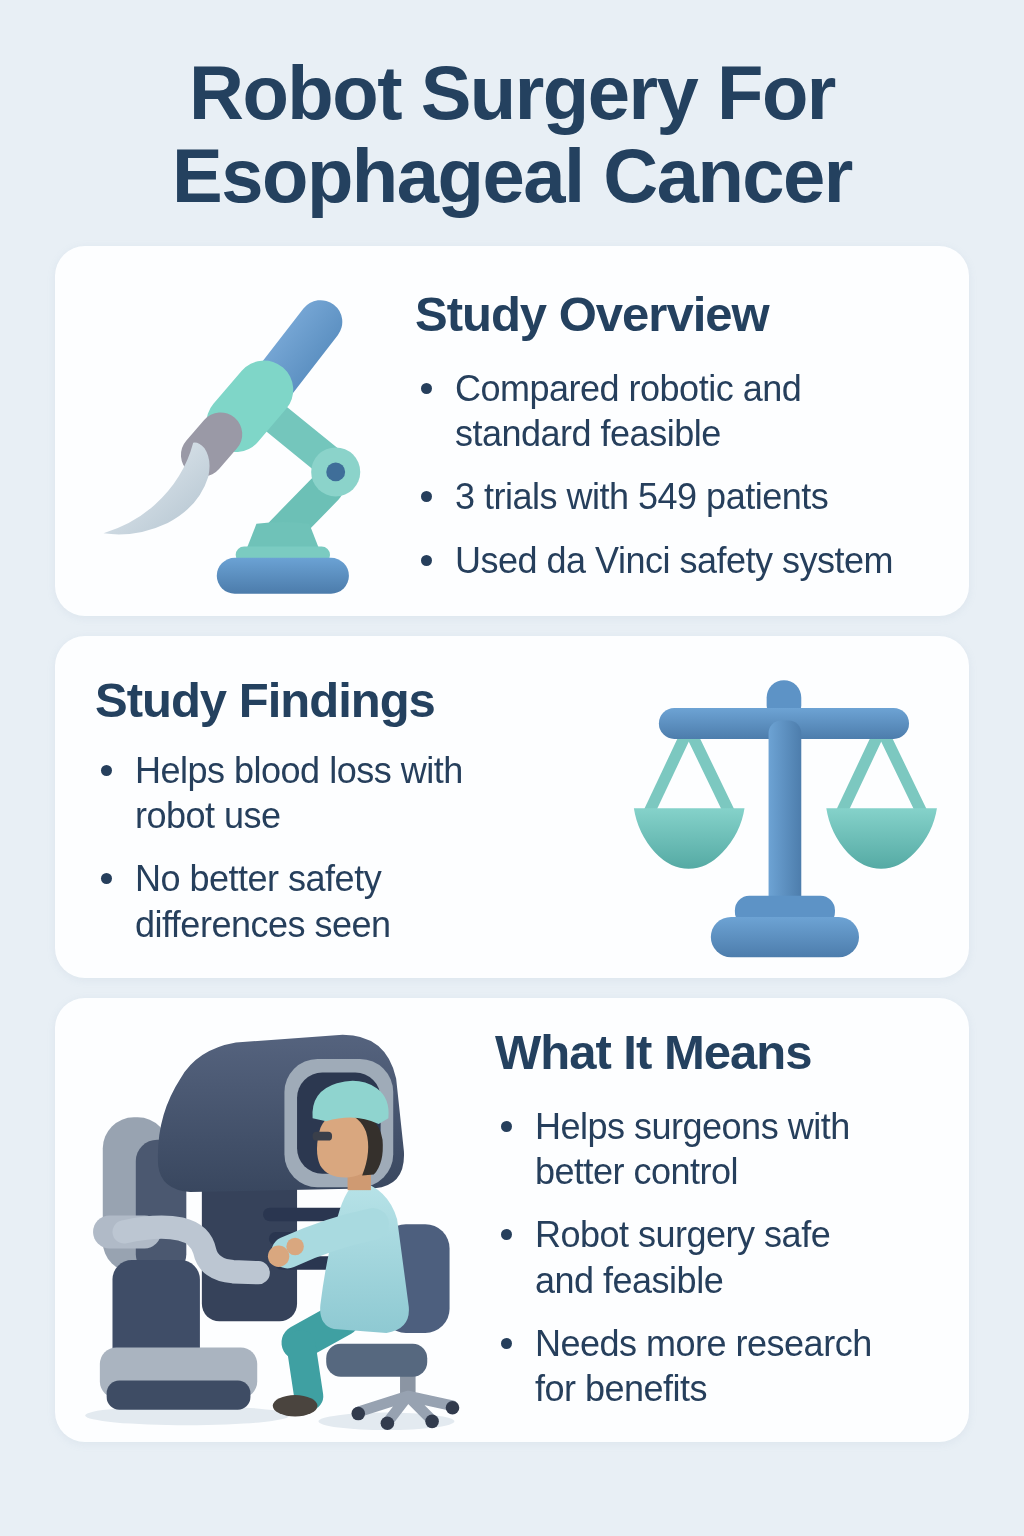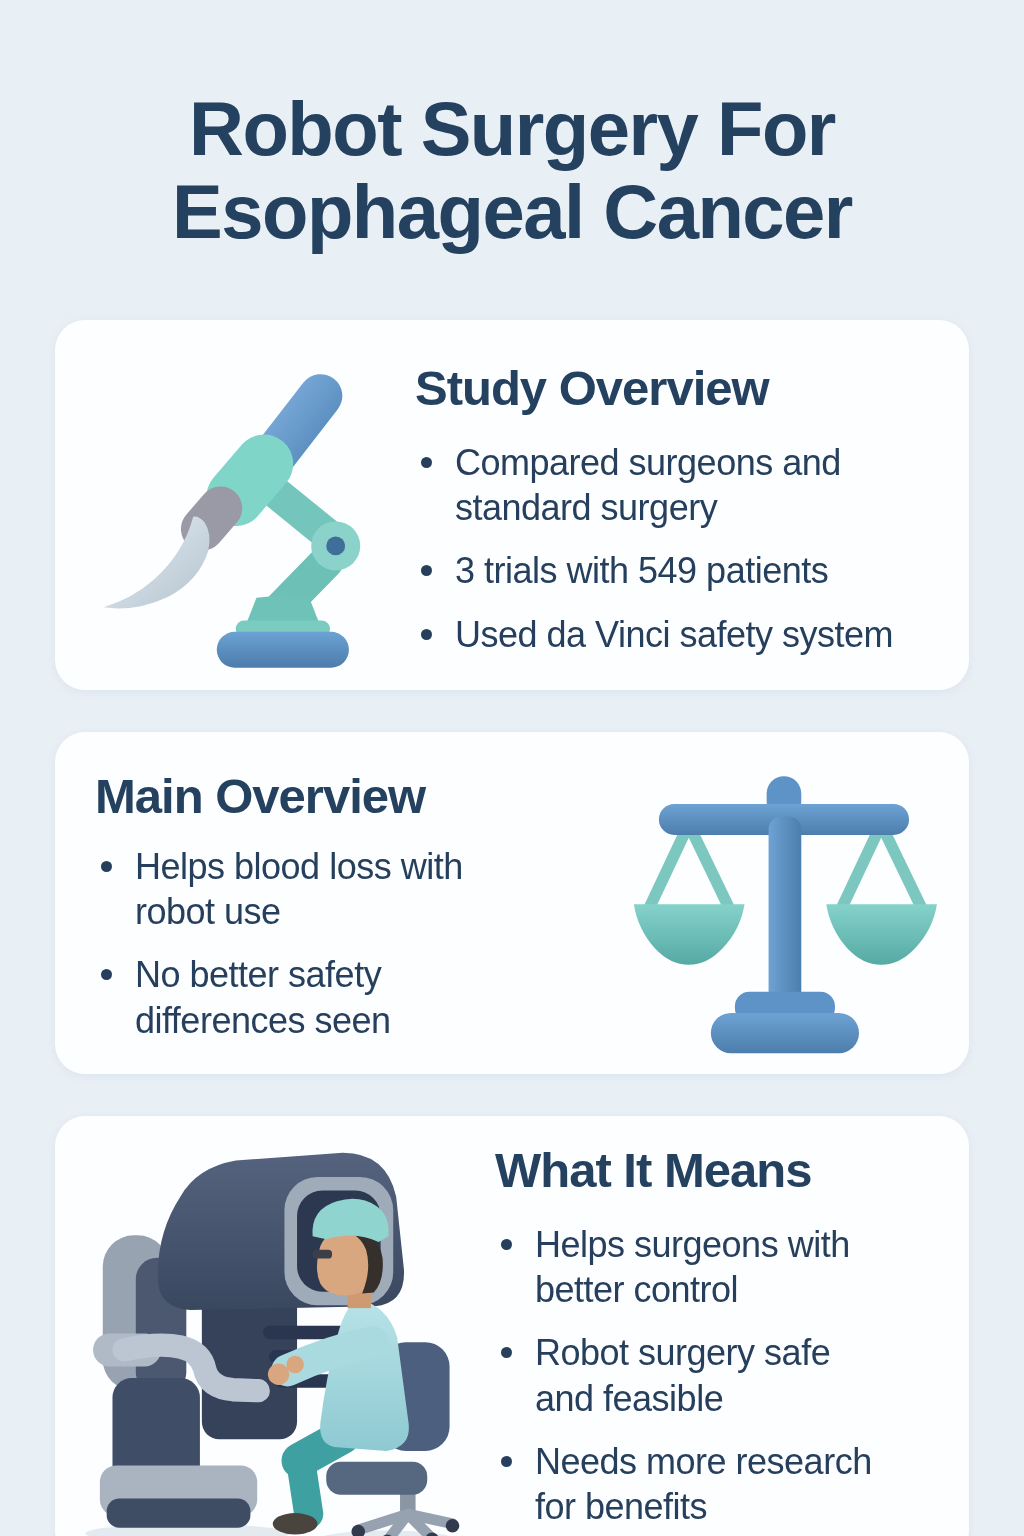--- a/index.html
+++ b/index.html
@@ -12,7 +12,7 @@
   .page { position: relative; width: 1024px; height: 1536px; }
 
   .title {
-    padding-top: 88px;
+    padding-top: 52px;
     text-align: center;
     font-size: 76px;
     font-weight: 700;

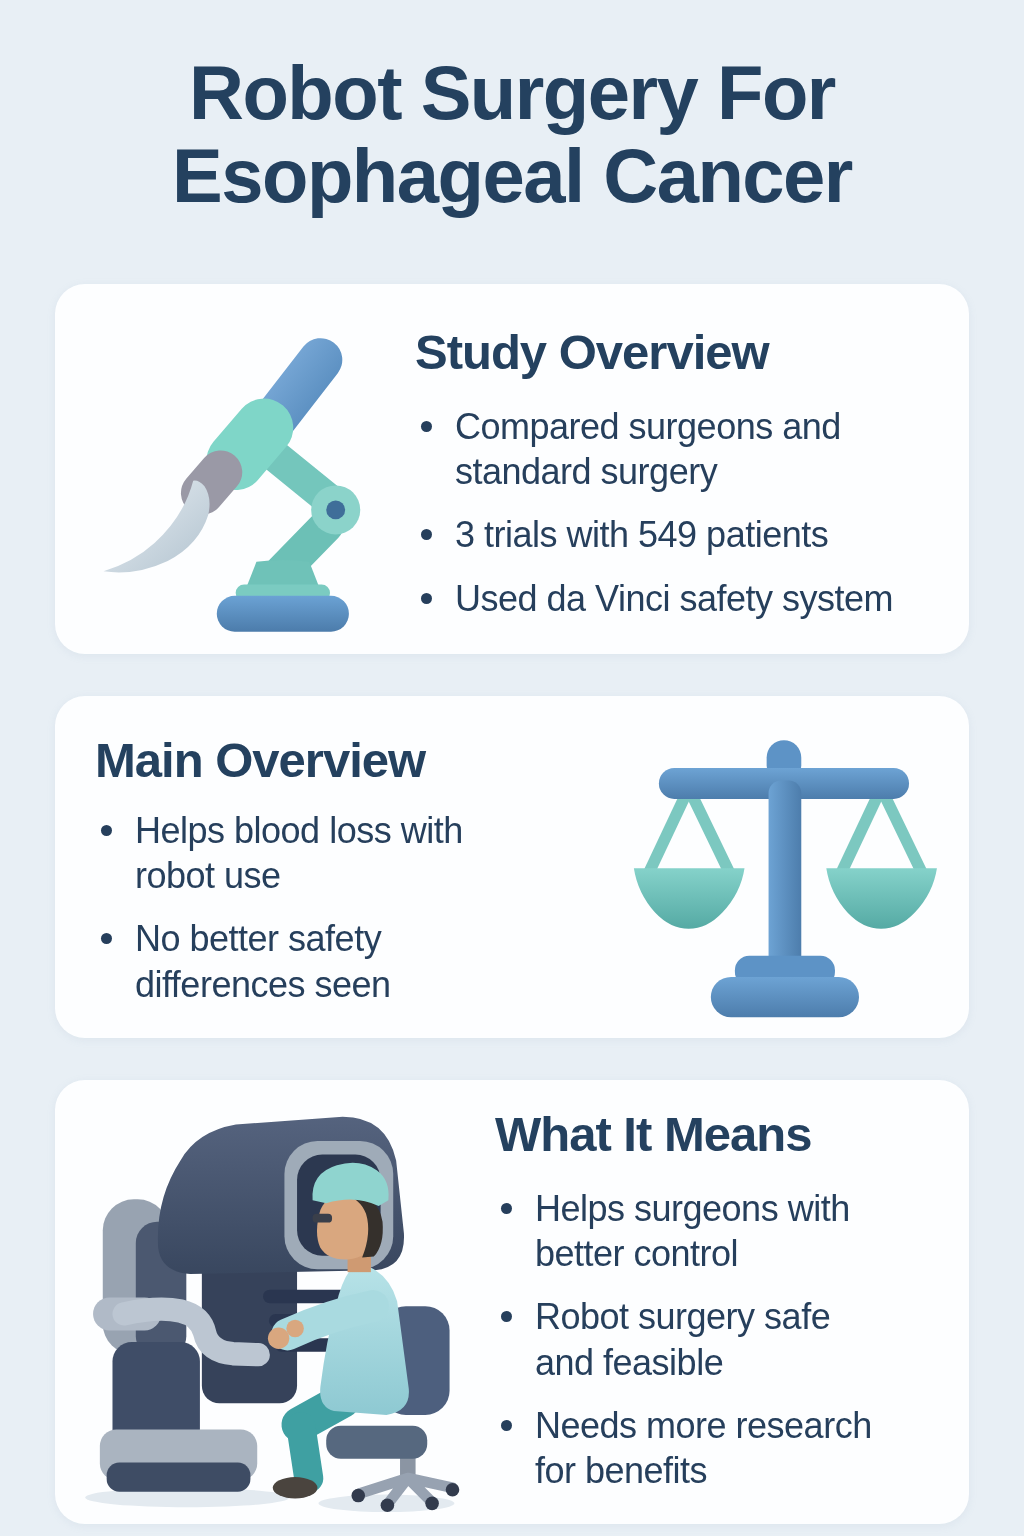--- a/index.html
+++ b/index.html
@@ -22,10 +22,10 @@
   }
 
   .cards {
-    margin: 66px 55px 0 55px;
+    margin: 28px 55px 0 55px;
     display: flex;
     flex-direction: column;
-    gap: 42px;
+    gap: 20px;
   }
   .card {
     background: #fdfeff;

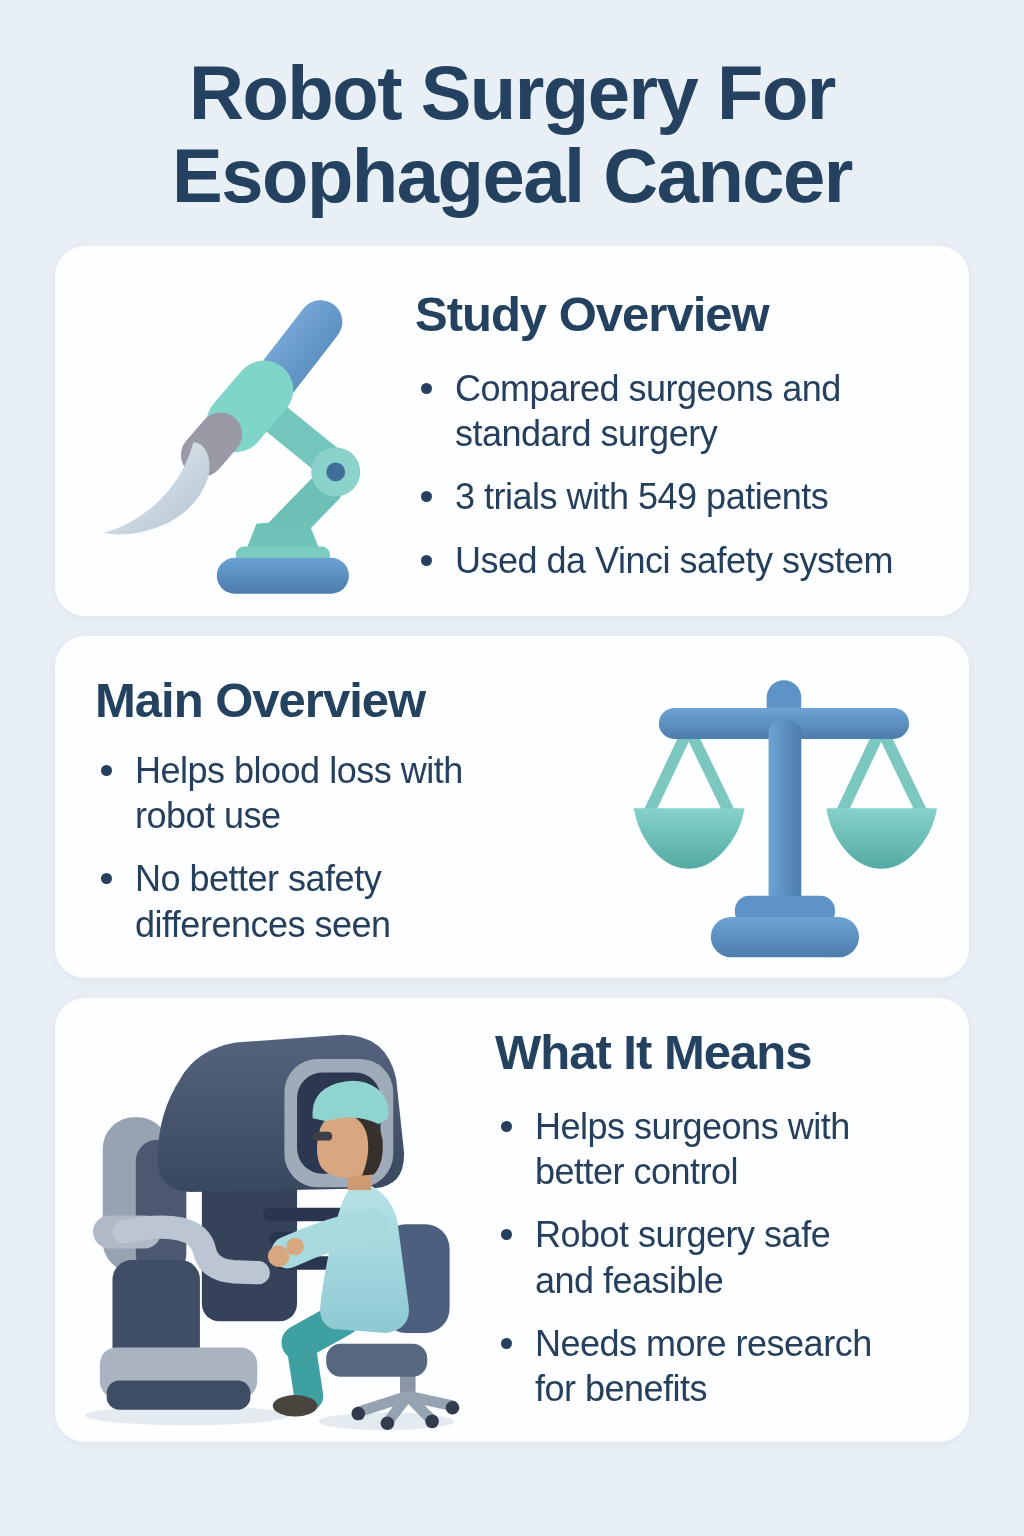--- a/index.html
+++ b/index.html
@@ -136,7 +136,7 @@
       <div class="text-col">
         <h2>Study Overview</h2>
         <ul>
-          <li>Compared surgeons and standard surgery</li>
+          <li>Compared robotic and standard feasible</li>
           <li>3 trials with 549 patients</li>
           <li>Used da Vinci safety system</li>
         </ul>

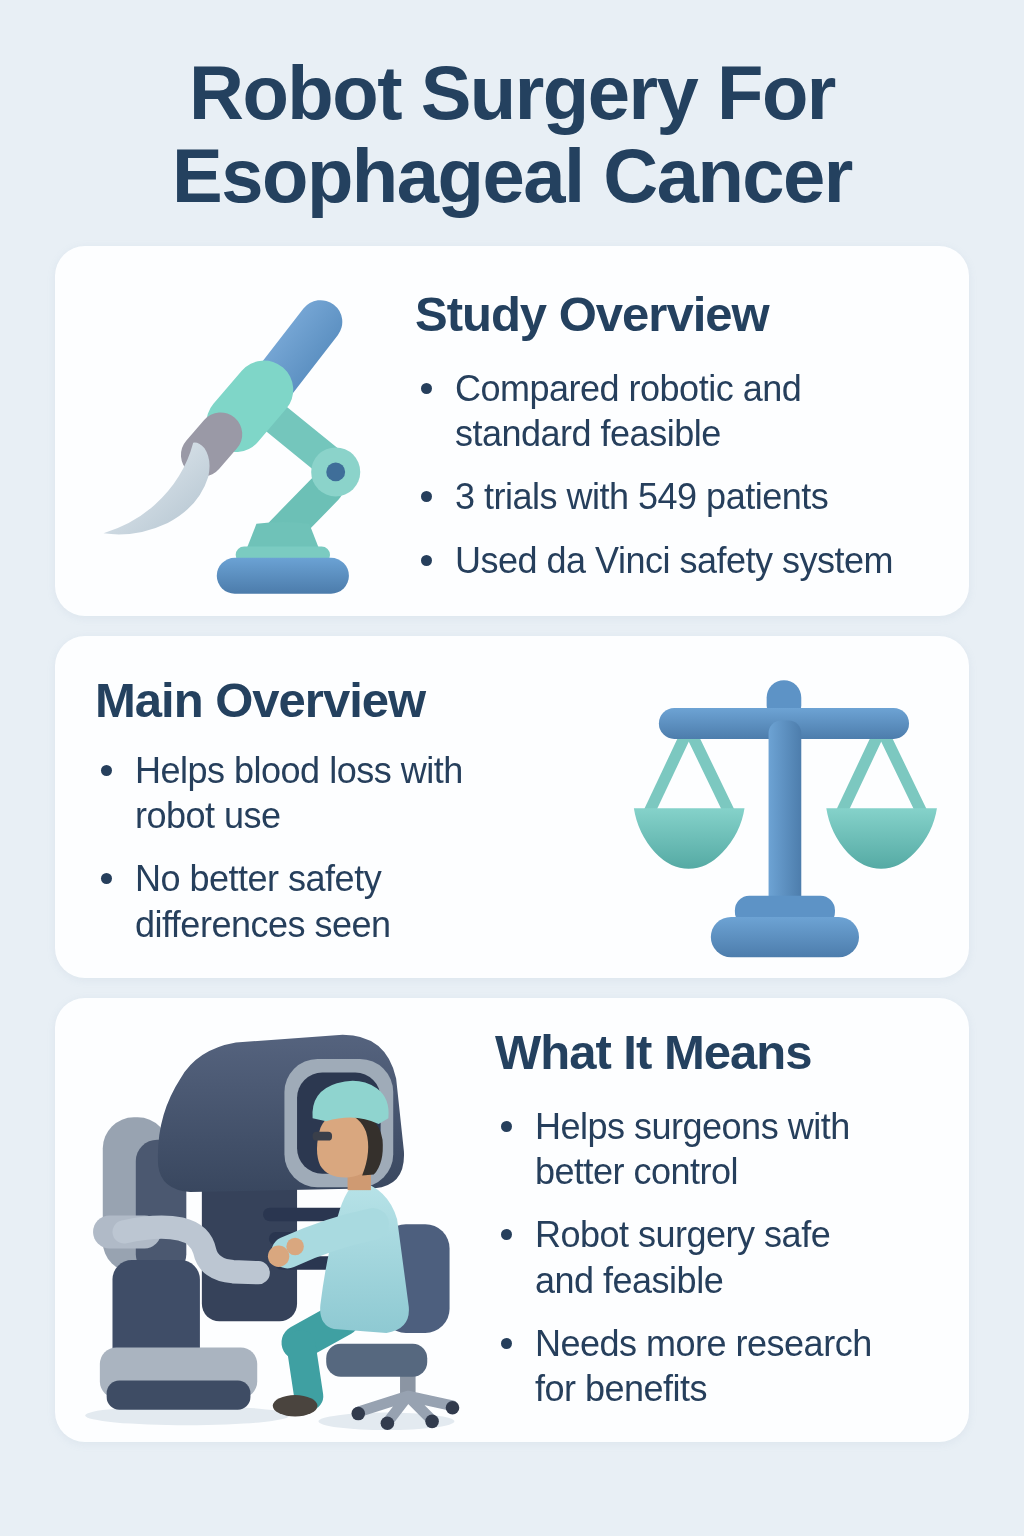--- a/index.html
+++ b/index.html
@@ -145,7 +145,7 @@
 
     <section class="card card-2">
       <div class="text-col">
-        <h2>Main Overview</h2>
+        <h2>Study Findings</h2>
         <ul>
           <li>Helps blood loss with robot use</li>
           <li>No better safety differences seen</li>

